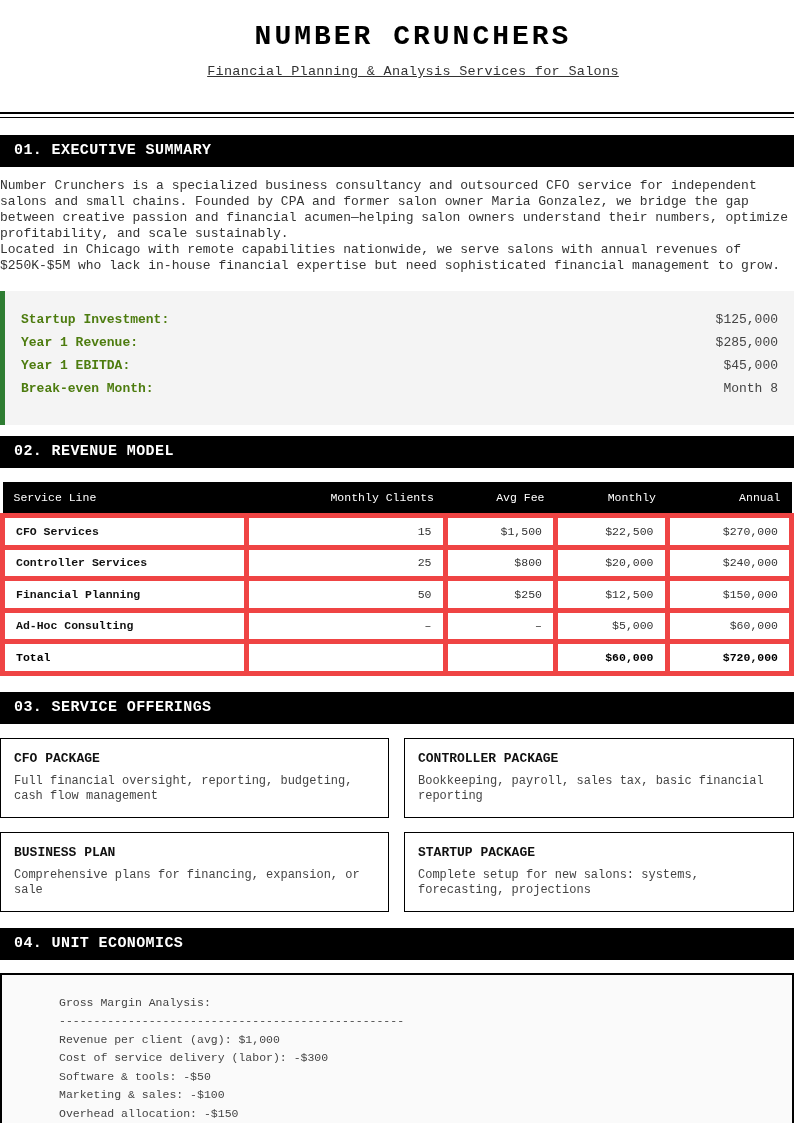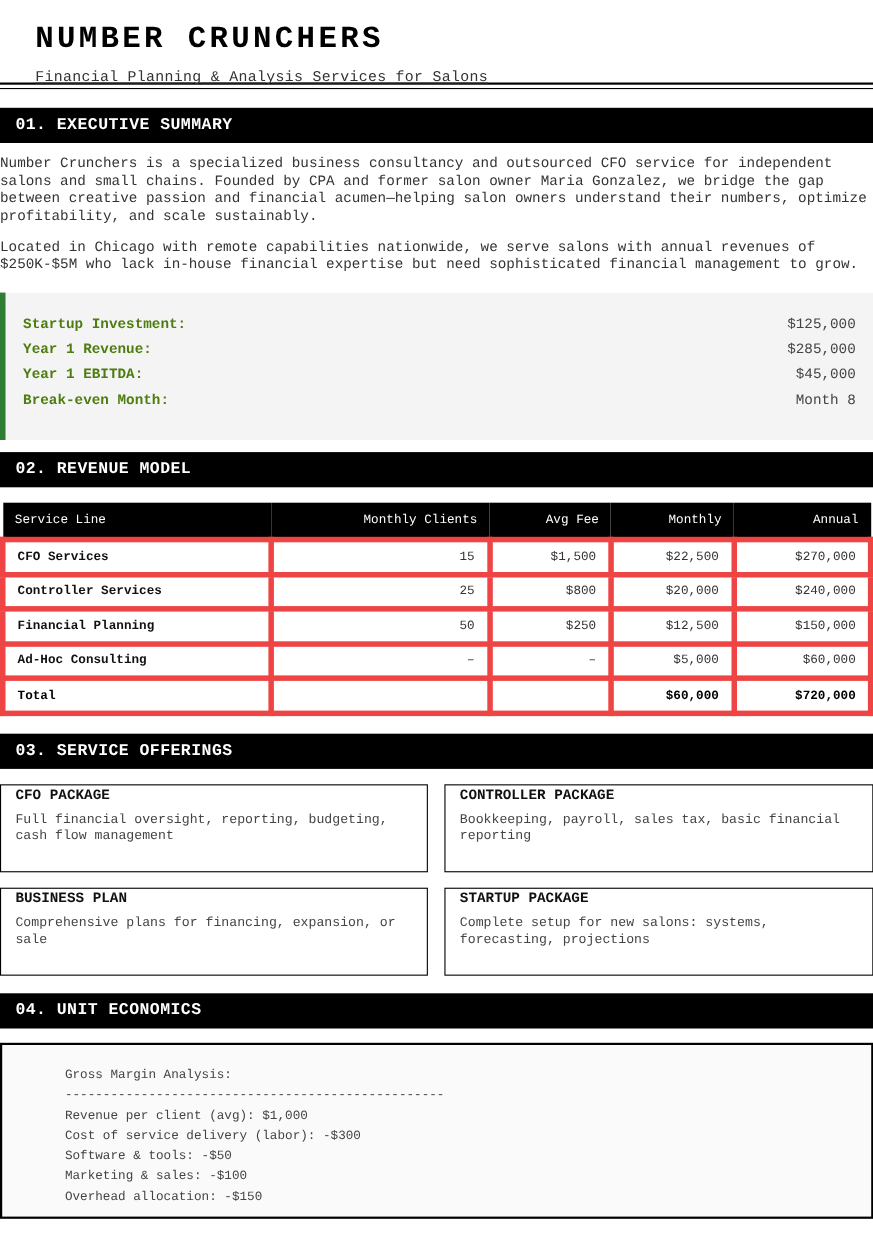--- a/index.html
+++ b/index.html
@@ -6,7 +6,7 @@
   html, body { width: 794px; height: 1123px; overflow: hidden; background: #ffffff; }
   body { font-family: "Liberation Mono", "DejaVu Sans Mono", monospace; color: #222; }
 
-  .header { padding-top: 20px; height: 75px; padding-left: 32px; }
+  .header { text-align: center; padding-top: 20px; height: 112px; padding-left: 32px; }
   .header h1 { font-size: 28px; font-weight: bold; letter-spacing: 3px; color: #000; line-height: 34px; }
   .header .tagline { font-size: 13.5px; color: #333; margin-top: 10px; letter-spacing: 0.3px; text-decoration: underline; }
   .double-rule { height: 6px; border-top: 2px solid #000; border-bottom: 1px solid #000; margin-top: 0; }

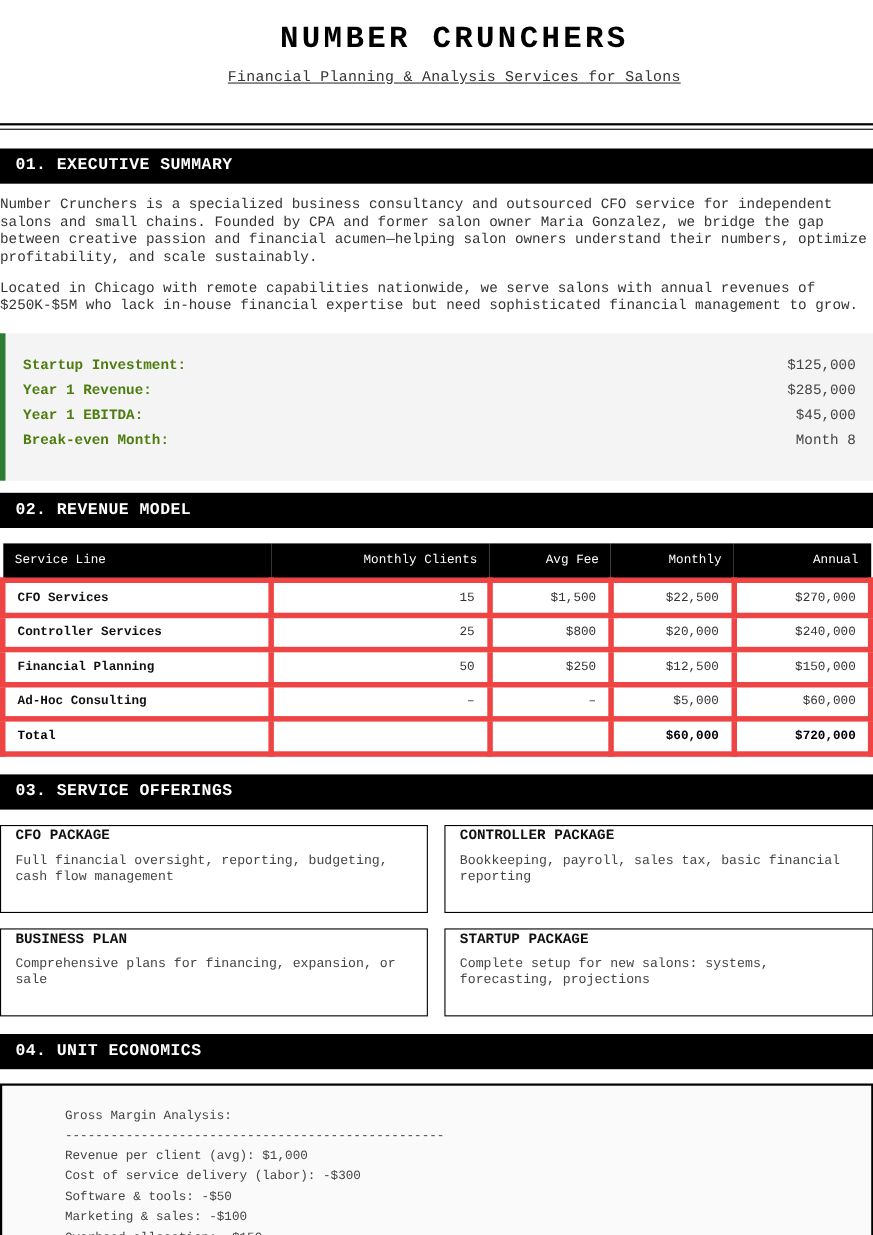--- a/index.html
+++ b/index.html
@@ -15,7 +15,7 @@
     font-size: 15px; font-weight: bold; letter-spacing: 0.4px; }
 
   .para { font-size: 13px; line-height: 16px; color: #333; }
-  .para + .para { margin-top: 12px; }
+  .para + .para { margin-top: 0; }
 
   .metrics { background: #f4f4f4; border-left: 5px solid #2e7d32; padding: 21px 16px 21px 16px; }
   .metric-row { display: flex; justify-content: space-between; height: 23px; line-height: 16px; font-size: 13px; }

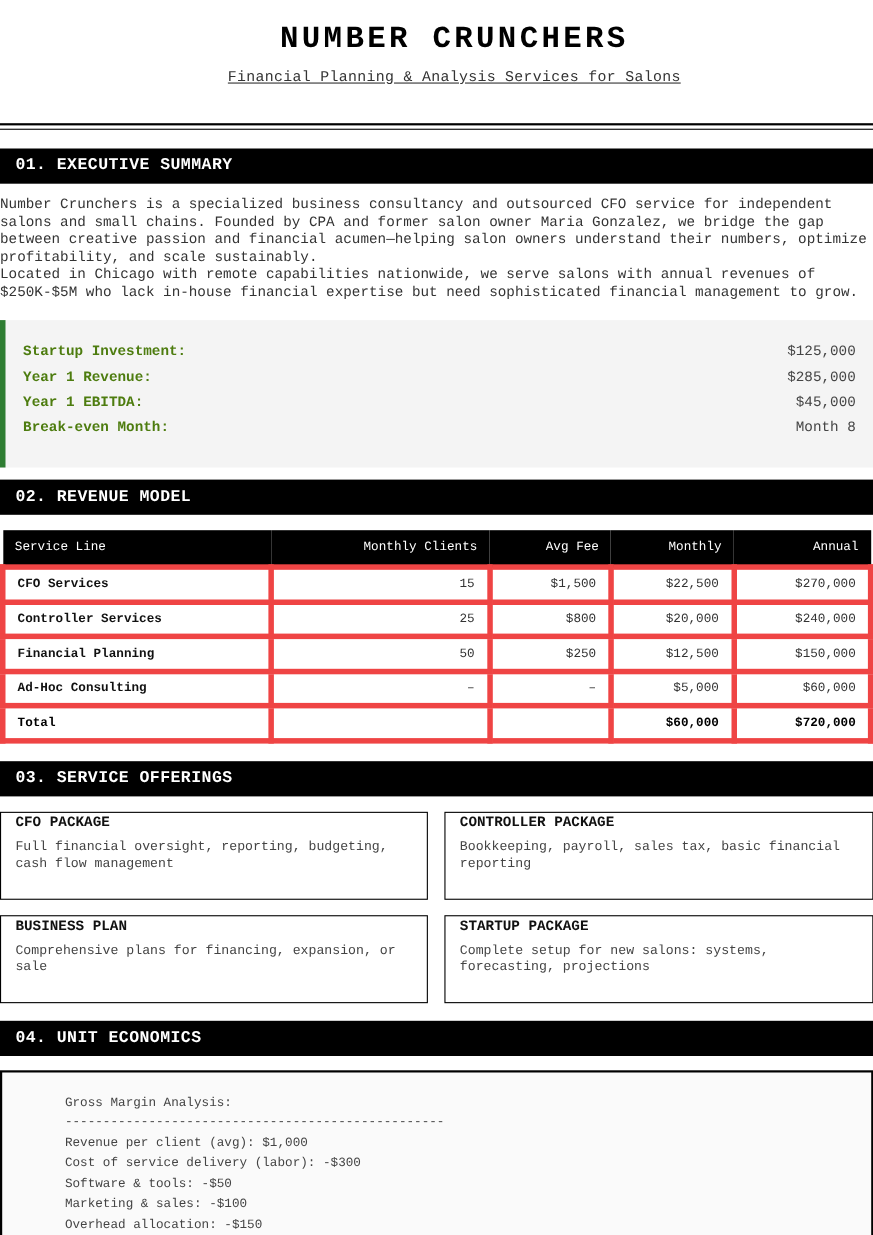--- a/index.html
+++ b/index.html
@@ -30,7 +30,7 @@
   table.rev tr.total td { font-weight: bold; color: #000; }
 
   .cards { display: grid; grid-template-columns: 389px 390px; column-gap: 15px; row-gap: 14px; }
-  .card { border: 1px solid #000; height: 80px; padding: 1px 13px; }
+  .card { border: 1px solid #000; height: 80px; padding: 12px 13px; }
   .card .title { font-size: 13px; font-weight: bold; color: #111; margin-bottom: 8px; }
   .card .desc { font-size: 12px; line-height: 15px; color: #444; }
 

